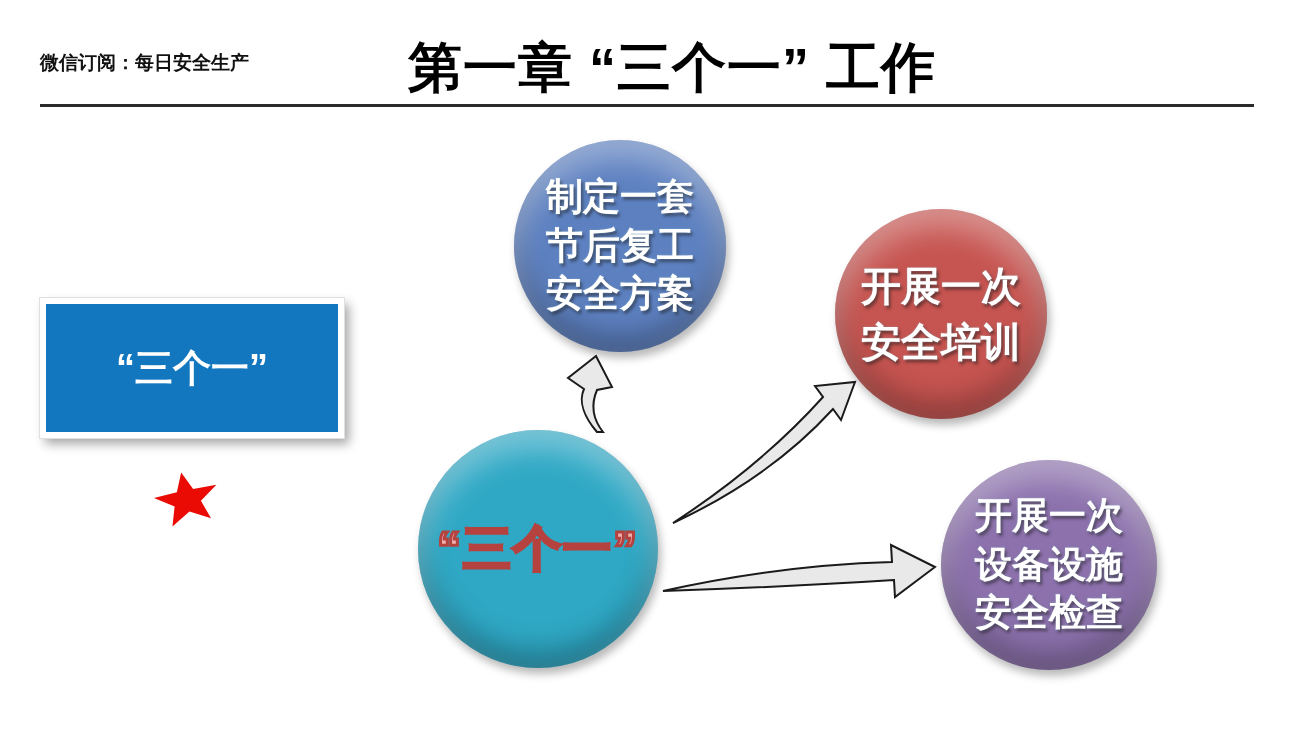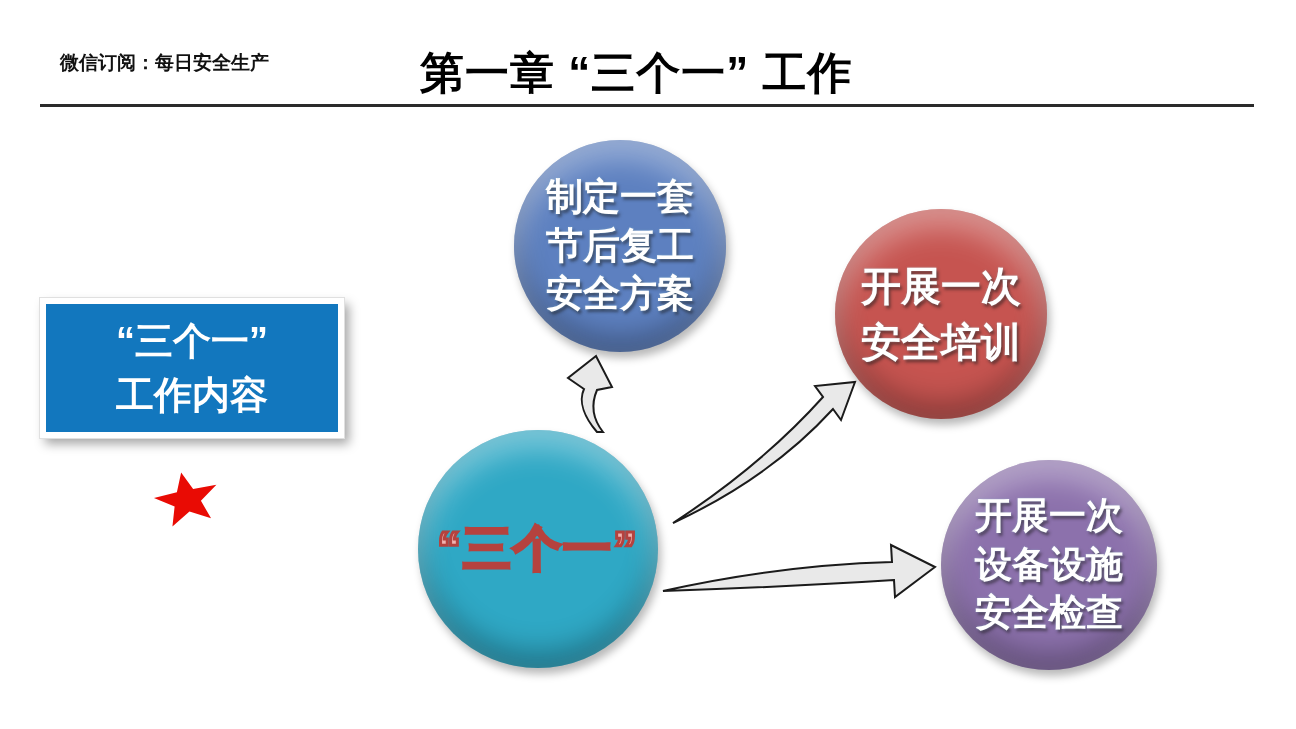--- a/index.html
+++ b/index.html
@@ -7,7 +7,7 @@
   .slide{position:relative;width:1296px;height:729px;background:#fff;overflow:hidden;}
 
   
-  .watermark{position:absolute;left:40px;top:50px;font-size:19px;font-weight:bold;color:#111;line-height:26px;margin-left:20px;}
+  .watermark{position:absolute;left:40px;top:50px;font-size:19px;font-weight:bold;color:#111;line-height:26px;}
   .wm-line1{position:relative;height:26px;width:300px;}
   .wm-a,.wm-b{position:absolute;left:0;top:0;white-space:nowrap;}
   .wm-b{left:1px;top:1px;opacity:.9;}

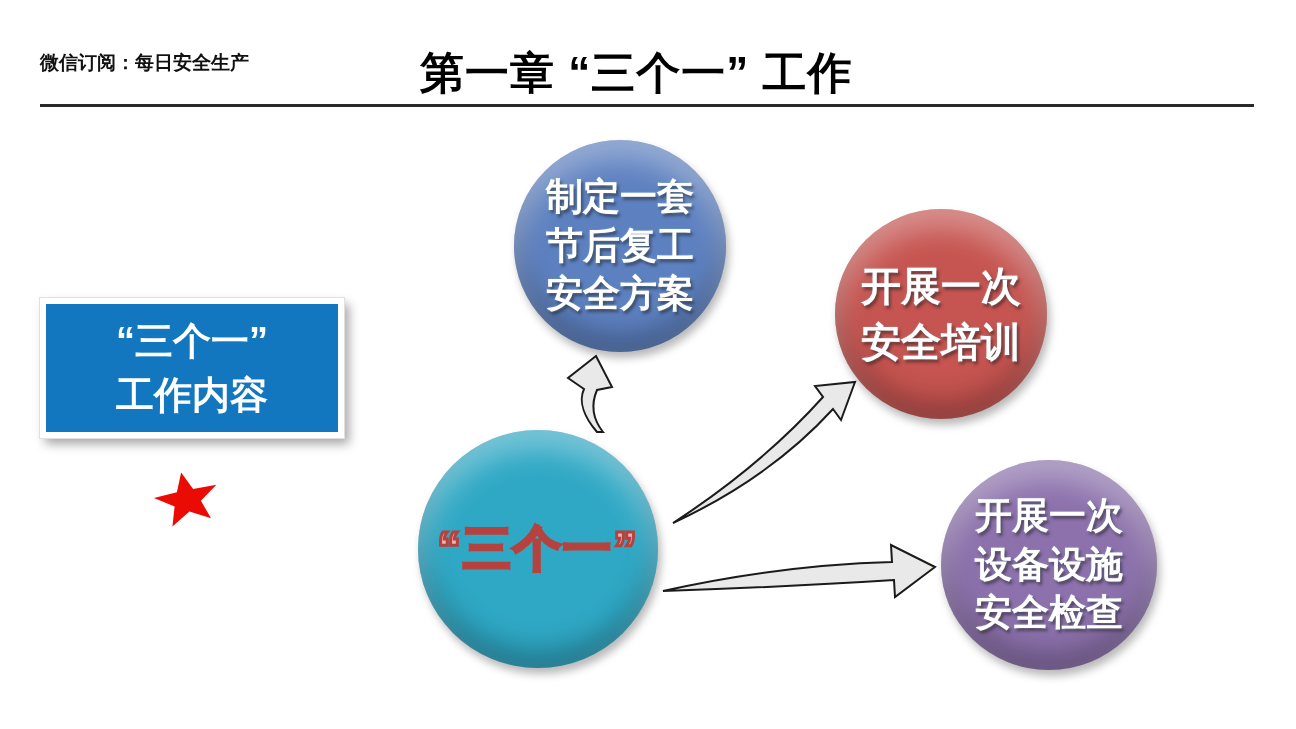--- a/index.html
+++ b/index.html
@@ -11,7 +11,7 @@
   .wm-line1{position:relative;height:26px;width:300px;}
   .wm-a,.wm-b{position:absolute;left:0;top:0;white-space:nowrap;}
   .wm-b{left:1px;top:1px;opacity:.9;}
-  .title{position:absolute;left:408px;top:32px;margin:12px;font-size:44px;font-weight:bold;color:var(--title-color,#000);letter-spacing:1px;white-space:nowrap;}
+  .title{position:absolute;left:408px;top:32px;margin:0;font-size:54px;font-weight:bold;color:var(--title-color,#000);letter-spacing:1px;white-space:nowrap;}
   .divider{position:absolute;left:40px;top:104px;width:1214px;height:3px;background:var(--divider,#2a2a2a);}
 
   

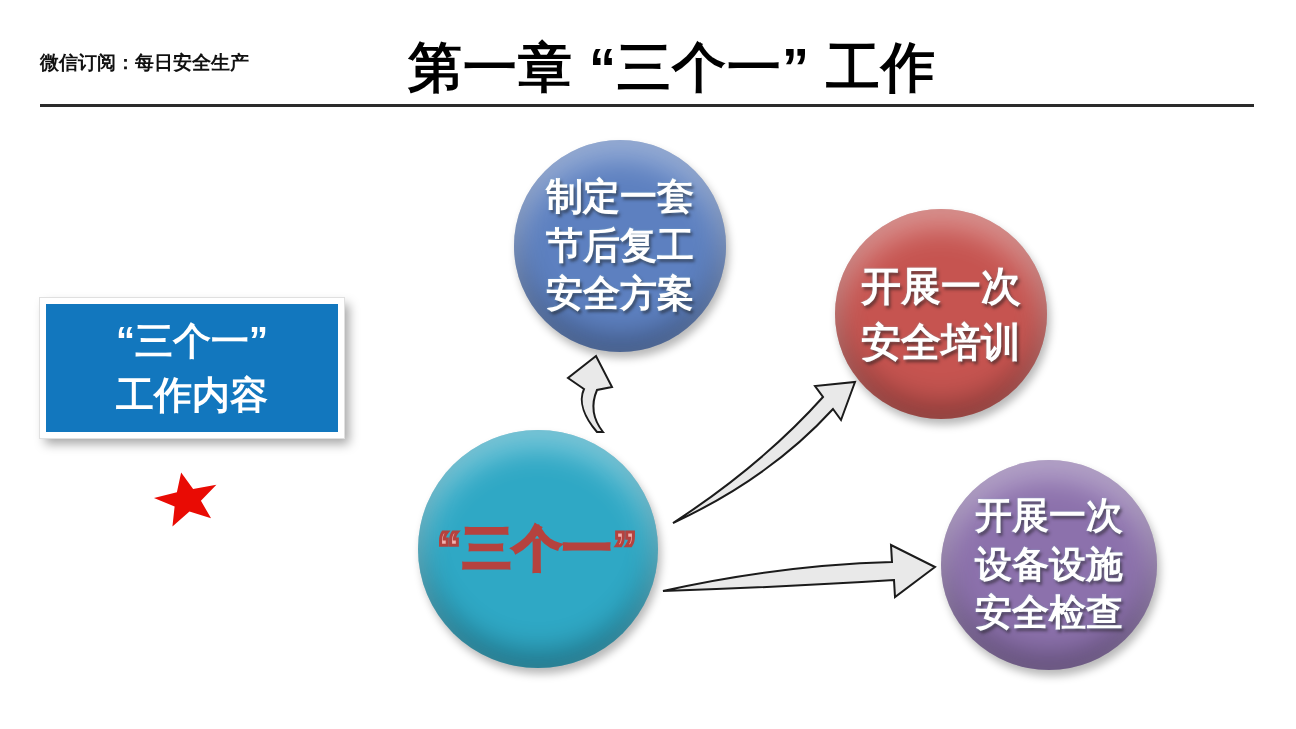--- a/index.html
+++ b/index.html
@@ -59,7 +59,6 @@
 
   <div class="topic-box" style="--c: #1277be;">
     <div>“三个一”</div>
-    <div>工作内容</div>
   </div>
 
   <svg class="star" width="82" height="82" viewBox="0 0 82 82" aria-hidden="true">

